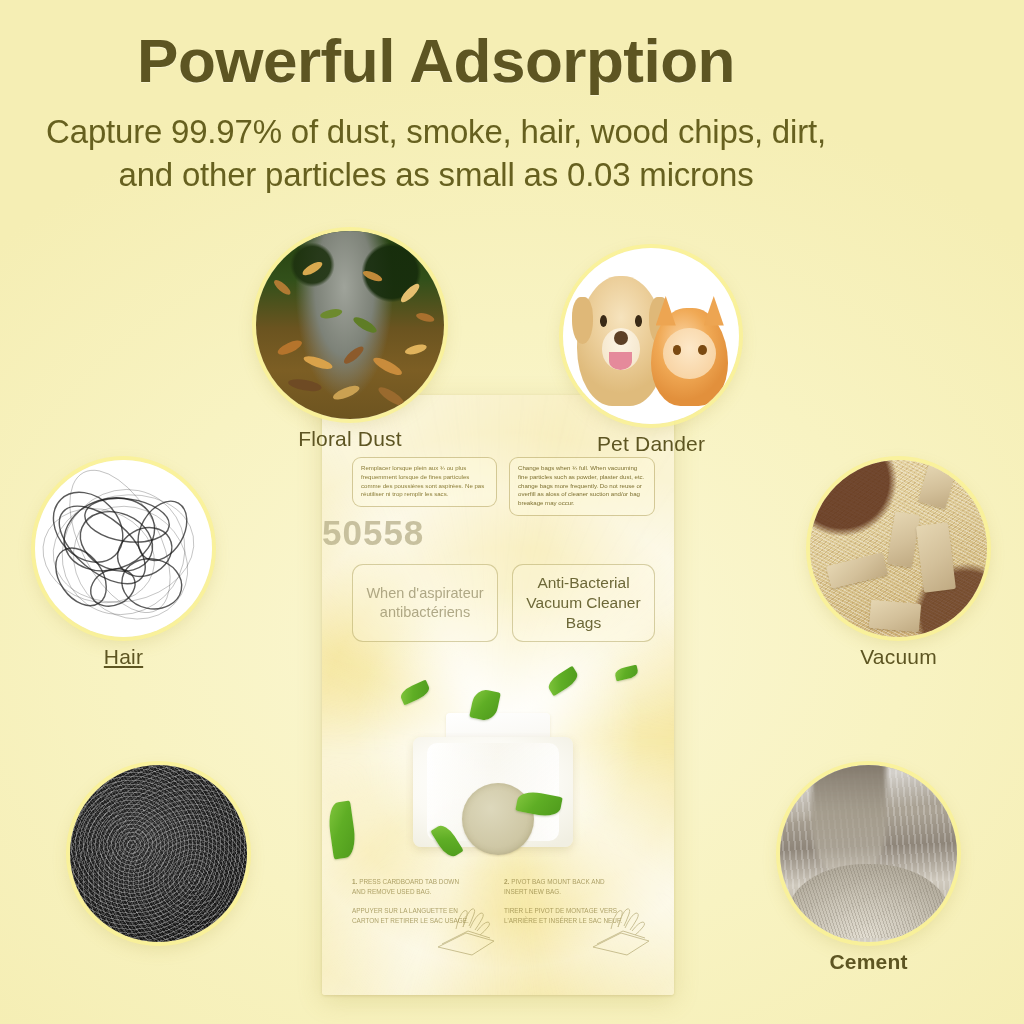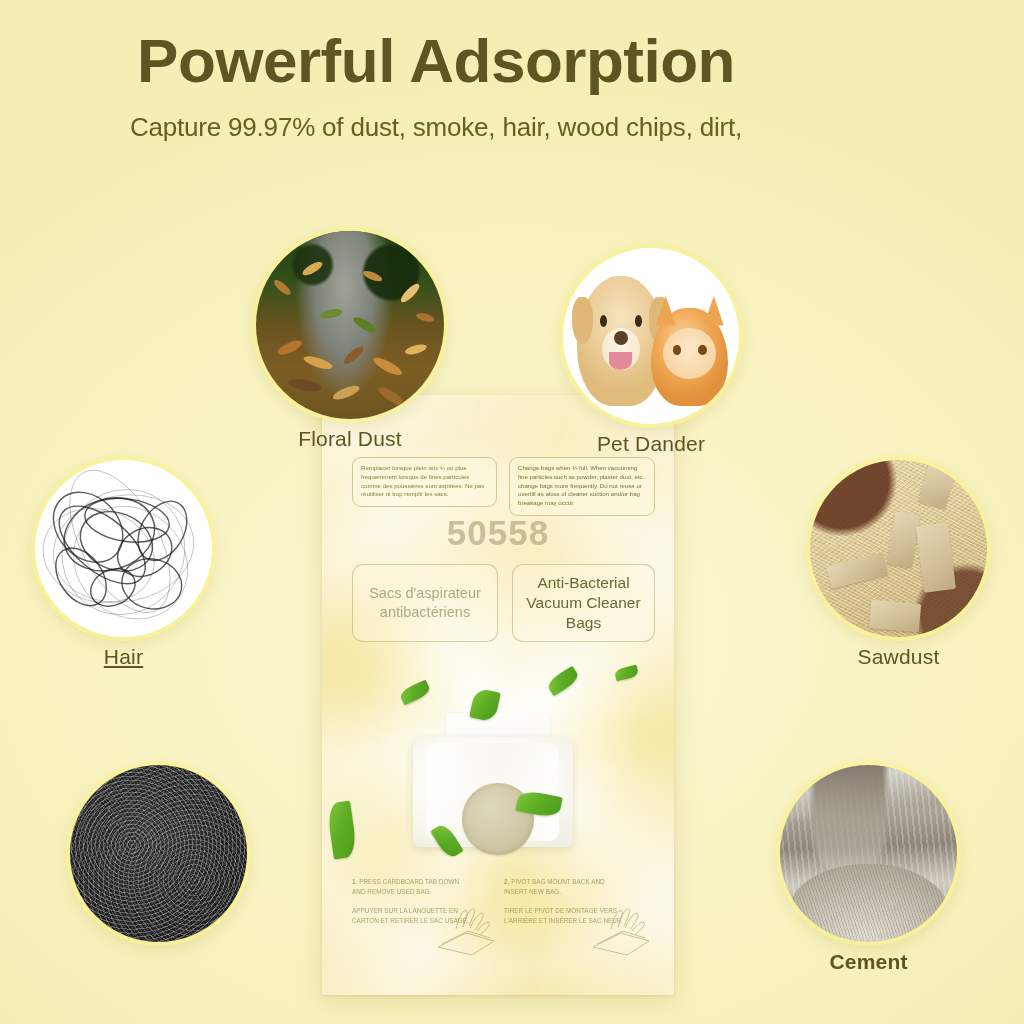--- a/index.html
+++ b/index.html
@@ -26,7 +26,7 @@
   }
   .subtitle{
     margin-top:16px;
-    font-size:26px; color:#66601f; line-height:1.32;
+    font-size:33px; color:#66601f; line-height:1.32;
     font-weight:400; letter-spacing:-0.2px;
   }
 

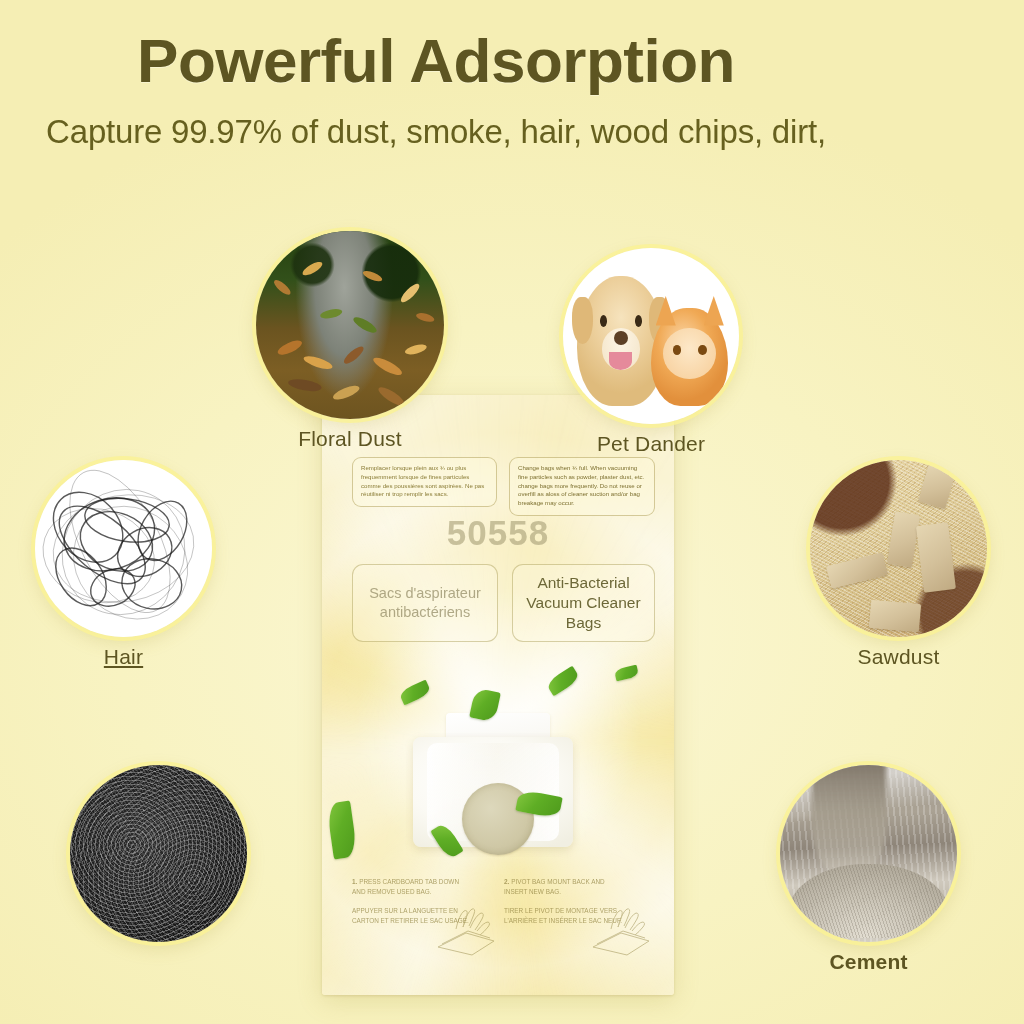--- a/index.html
+++ b/index.html
@@ -296,6 +296,7 @@
     <div class="title">Powerful Adsorption</div>
     <div class="subtitle">
       <div>Capture 99.97% of dust, smoke, hair, wood chips, dirt,</div>
+      <div>and other particles as small as 0.03 microns</div>
     </div>
   </div>
 

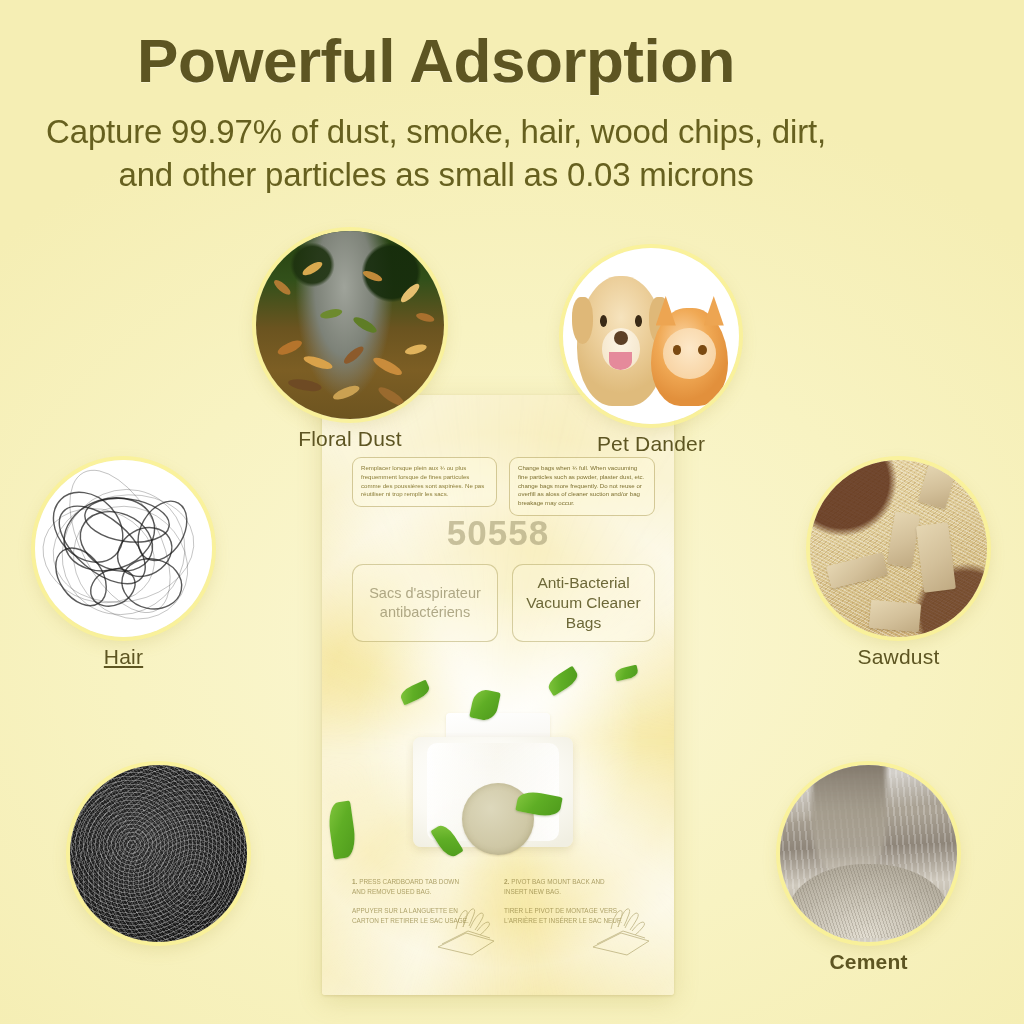--- a/index.html
+++ b/index.html
@@ -91,7 +91,7 @@
 
   .model{
     position:absolute; left:0; top:118px; width:100%;
-    text-align:center; font-size:35px; font-weight:bold;
+    text-align:left; font-size:35px; font-weight:bold;
     color:rgba(168,160,120,.62);
     letter-spacing:1px;
   }

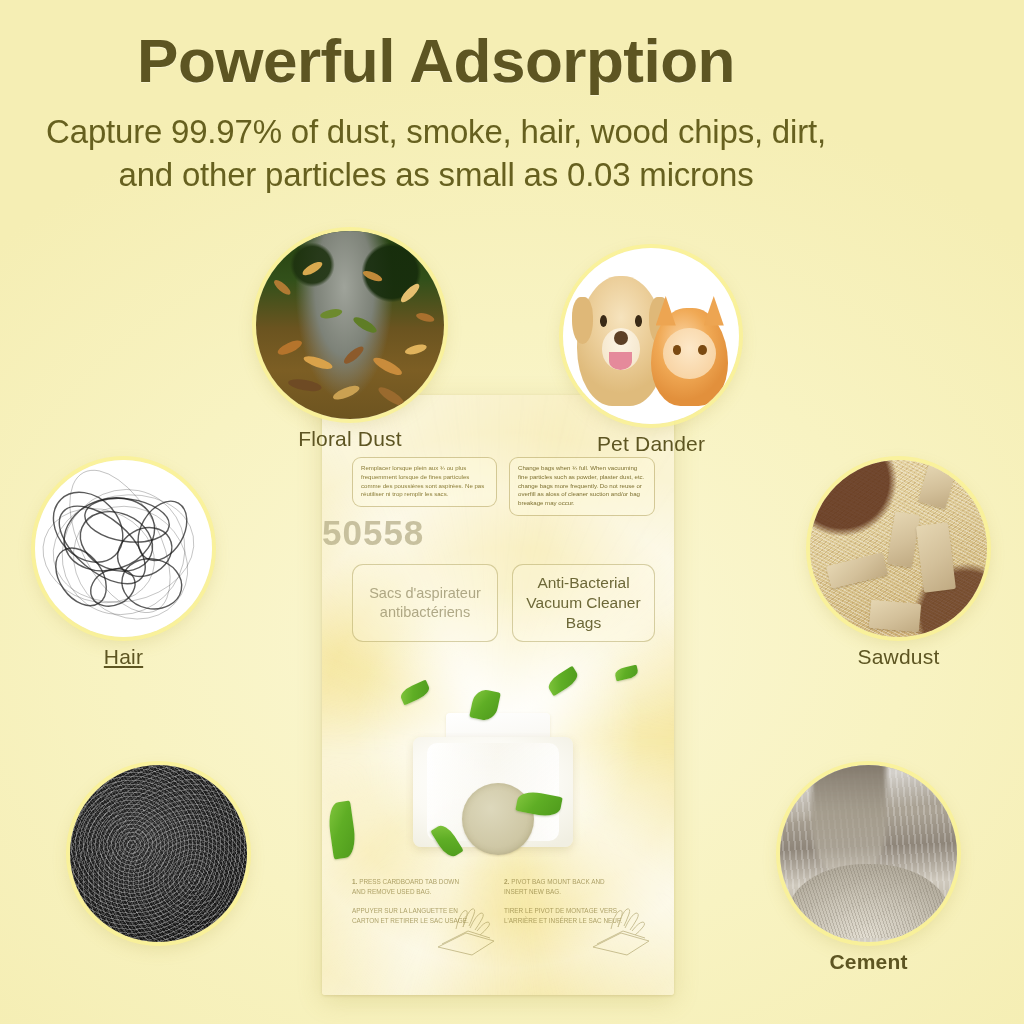--- a/index.html
+++ b/index.html
@@ -310,7 +310,7 @@
 
     <div class="model">50558</div>
 
-    <div class="namebox fr">Sacs d'aspirateur antibactériens</div>
+    <div class="namebox fr">When d'aspirateur antibactériens</div>
     <div class="namebox en">Anti-Bacterial Vacuum Cleaner Bags</div>
 
     <div class="bag-wrap">

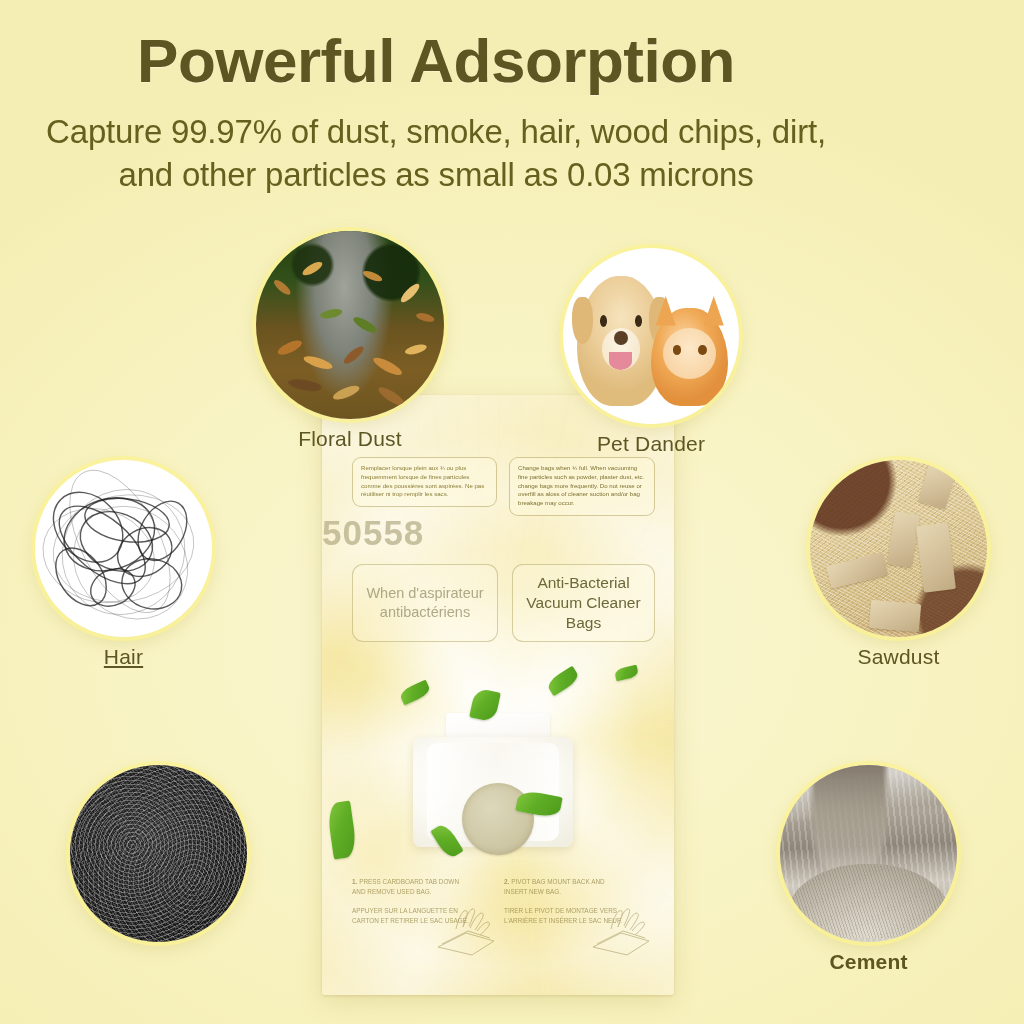--- a/index.html
+++ b/index.html
@@ -465,7 +465,7 @@
         <div class="chip" style="left:34%; top:80%; width:28%; height:16%; transform:rotate(5deg);"></div>
       </div>
     </div>
-    <div class="cap">Sawdust</div>
+    <div class="cap">Vacuum</div>
   </div>
 
   <div class="bubble" id="b-particle">

